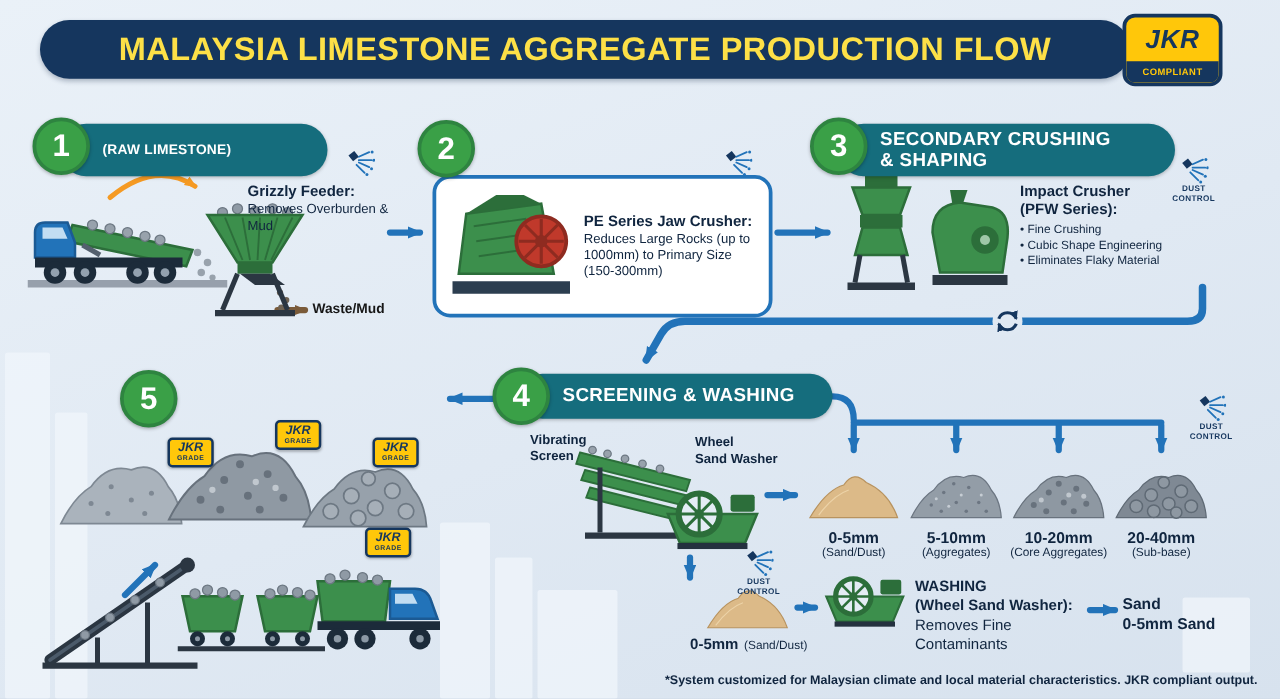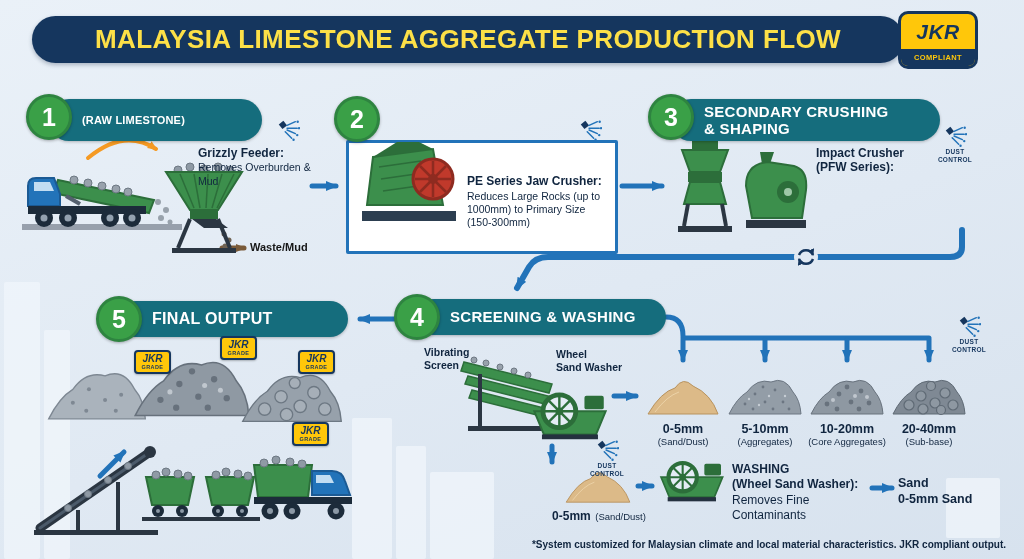--- a/index.html
+++ b/index.html
@@ -24,7 +24,7 @@
 .bullet::before{content:"• "}
 .dust{position:absolute;z-index:3;width:50px;display:flex;flex-direction:column;align-items:center;color:#15365e;font-weight:bold;font-size:6.5px;letter-spacing:.3px;line-height:1.3;text-align:center}
 .spray{width:24px;height:24px}
-.box2{position:absolute;background:#fff;border:3px solid #2273b9;border-radius:2px;z-index:2;display:flex;align-items:flex-end;padding:22px 8px}
+.box2{position:absolute;background:#fff;border:3px solid #2273b9;border-radius:14px;z-index:2;display:flex;align-items:center;padding:22px 8px}
 .pile-col{position:absolute;width:82px;text-align:center;z-index:2}
 .pile-size{font-size:12.5px;font-weight:bold;margin-top:2px}
 .pile-name{font-size:9.5px}

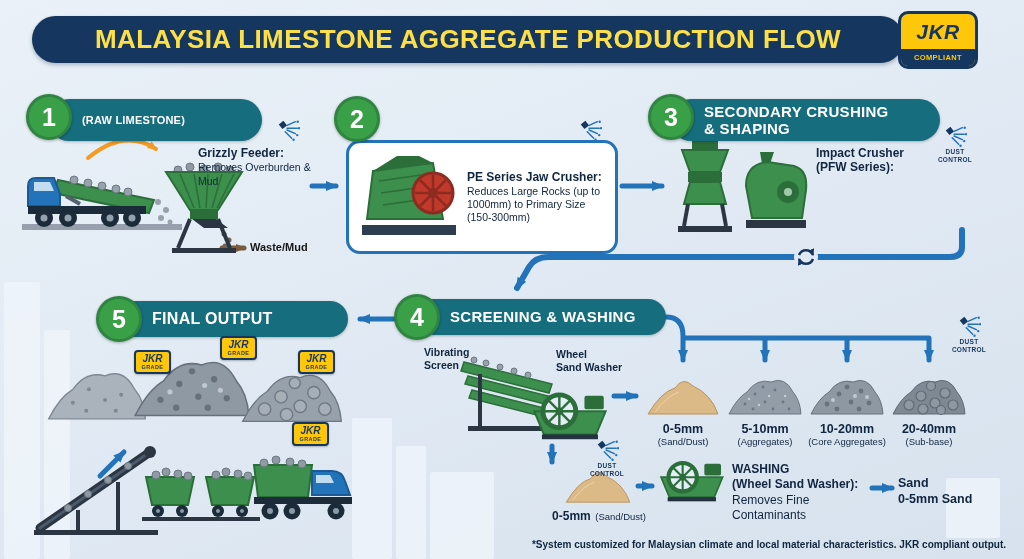--- a/index.html
+++ b/index.html
@@ -269,6 +269,11 @@
   <div class="abs z2" style="left:816px;top:146px;width:122px">
     <div class="cap-title">Impact Crusher</div>
     <div class="cap-title">(PFW Series):</div>
+    <div style="margin-top:3px">
+      <div class="bullet">Fine Crushing</div>
+      <div class="bullet">Cubic Shape Engineering</div>
+      <div class="bullet">Eliminates Flaky Material</div>
+    </div>
   </div>
 
   <div class="step-circle" style="left:394px;top:294px">4</div>

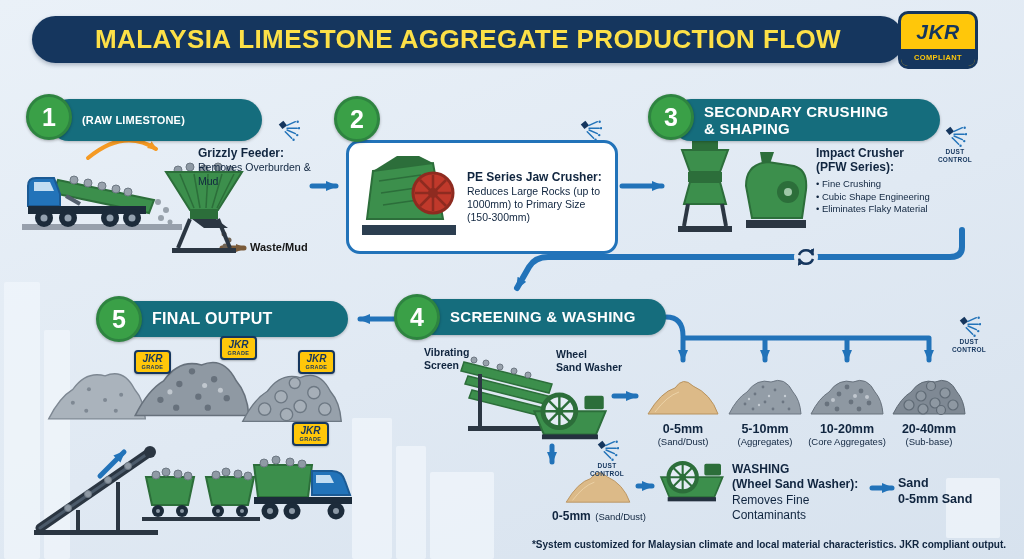--- a/index.html
+++ b/index.html
@@ -416,9 +416,6 @@
   </div>
 
   <div class="step-circle" style="left:96px;top:296px">5</div>
-  <div class="step-pill" style="left:118px;top:301px;width:230px;height:36px">
-    <span class="pl1" style="font-size:16px">FINAL OUTPUT</span>
-  </div>
 
   <svg class="abs z2" style="left:46px;top:356px" width="102" height="72" viewBox="0 0 76 44">
     <path d="M2,42 Q10,26 20,20 Q30,6 44,10 Q58,4 66,20 Q73,28 74,42 Z" fill="#aab3bc" stroke="#7e8893"></path>

